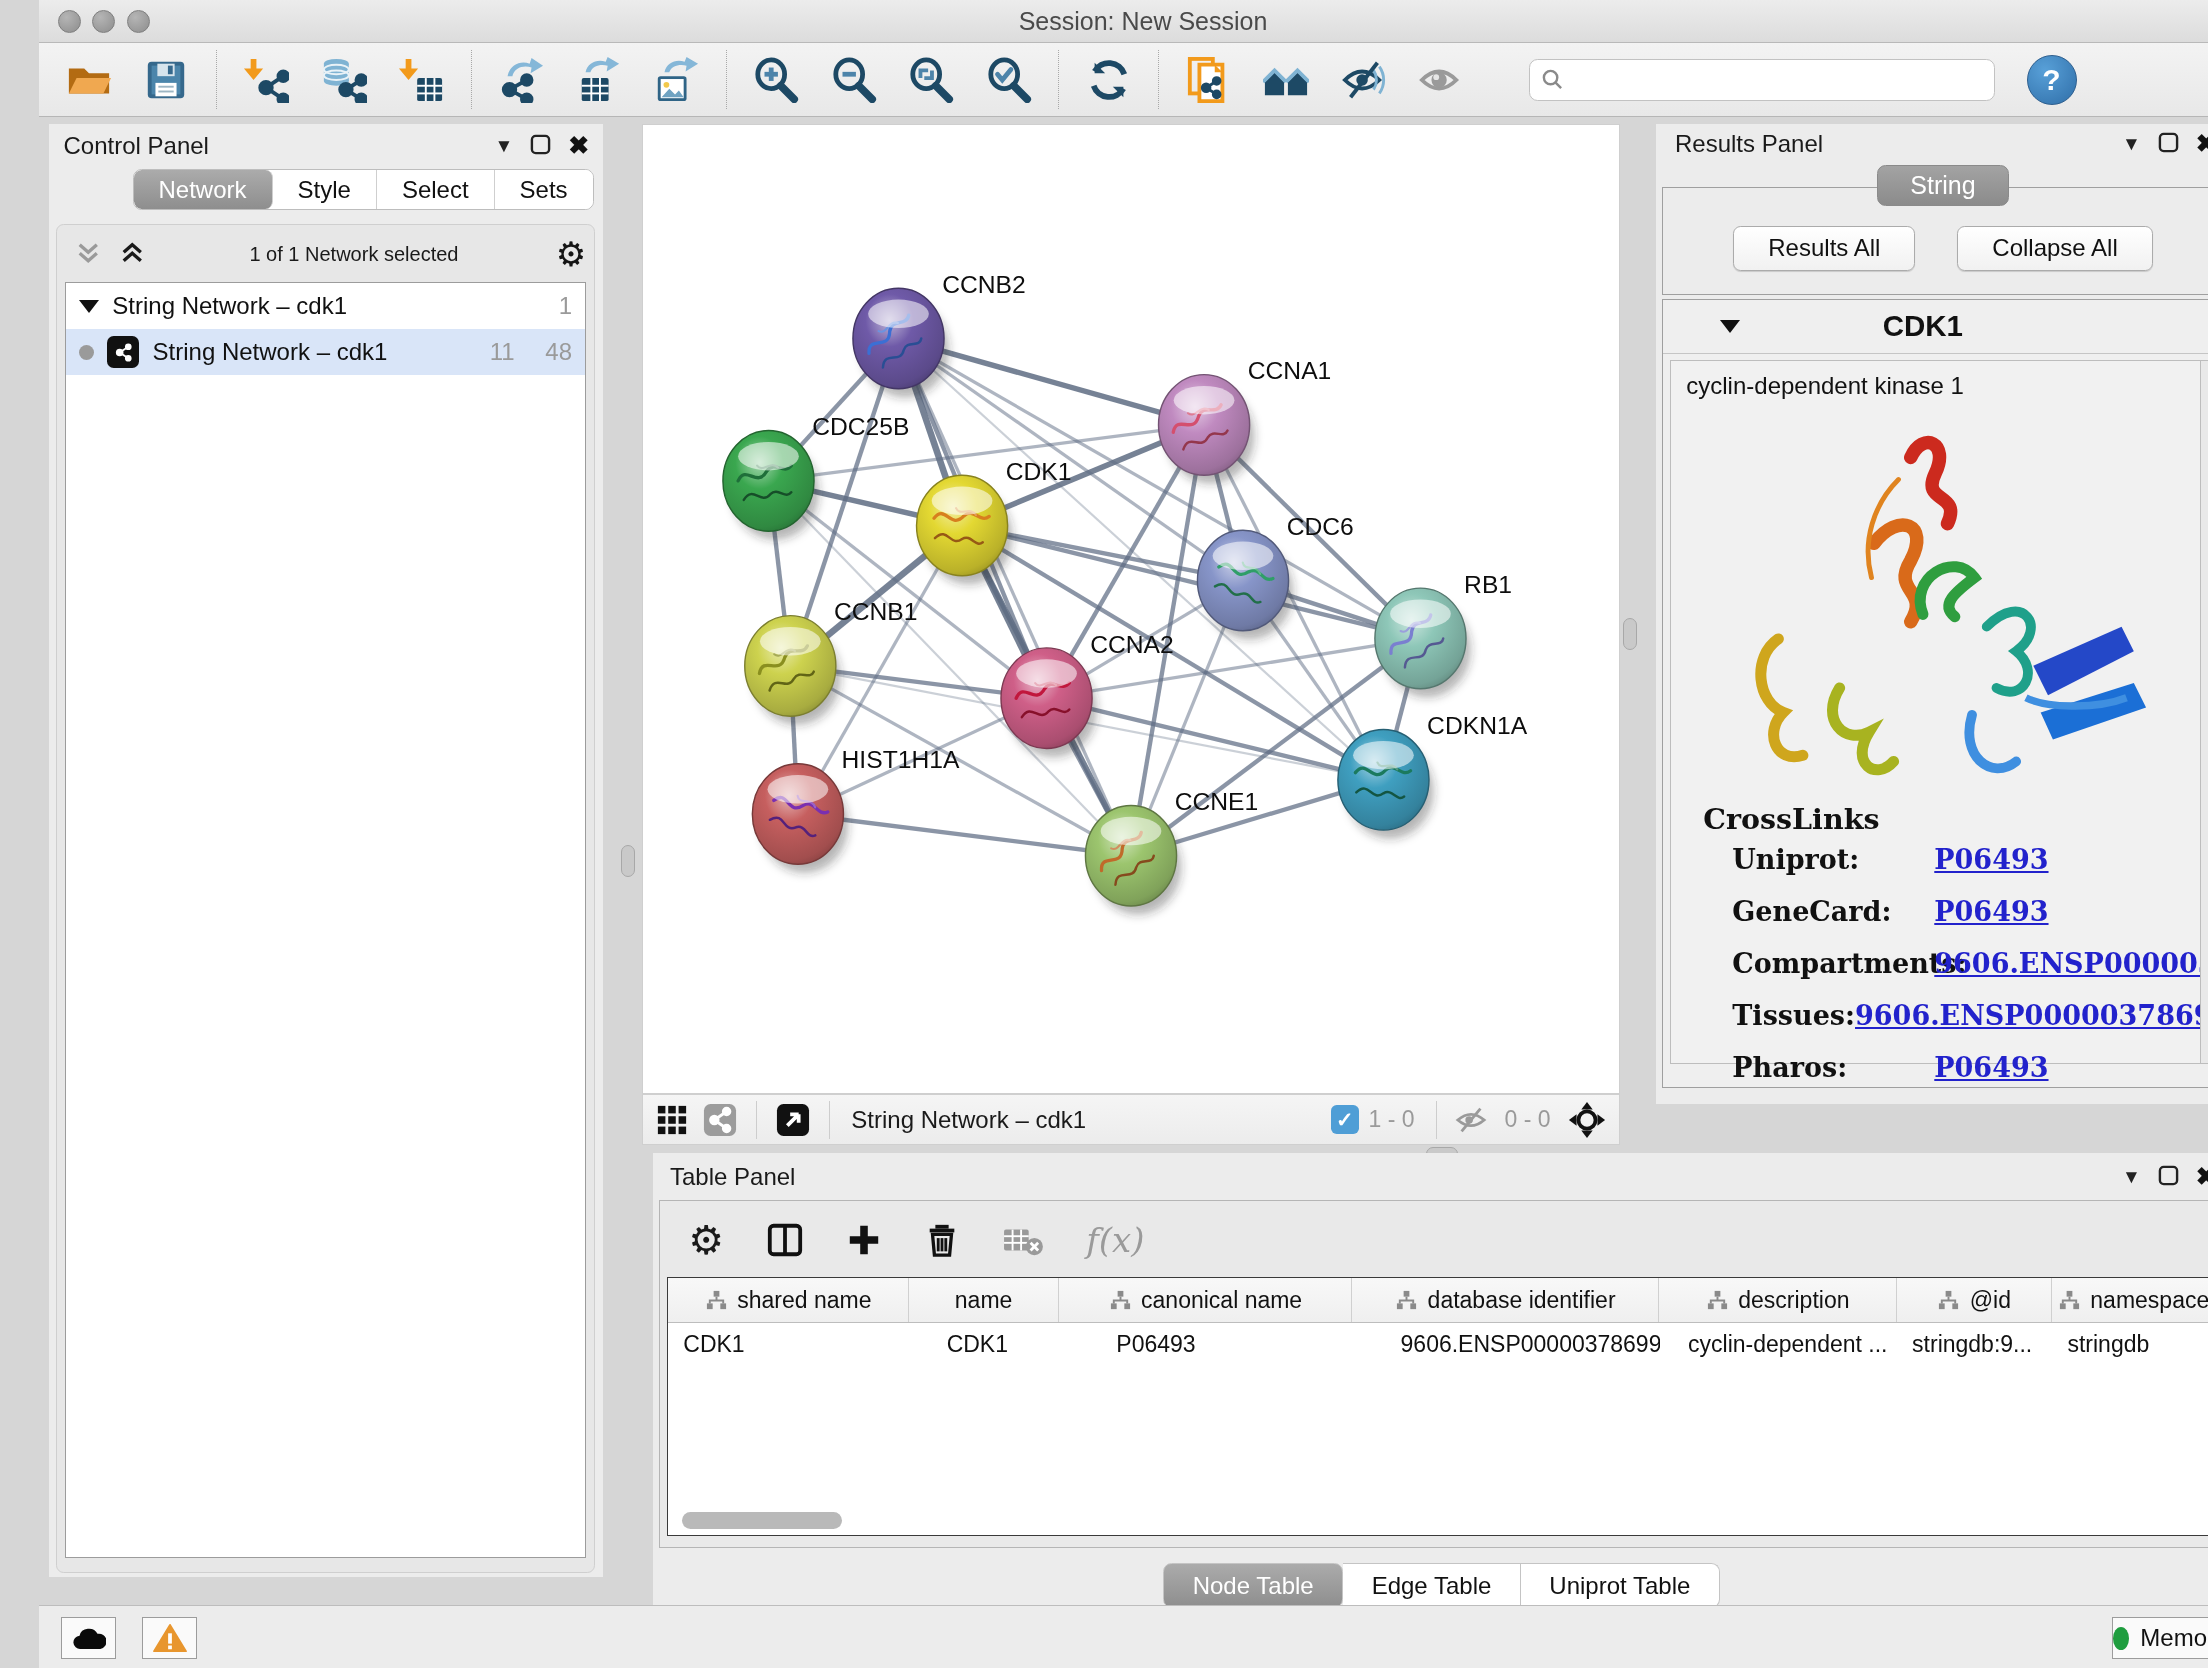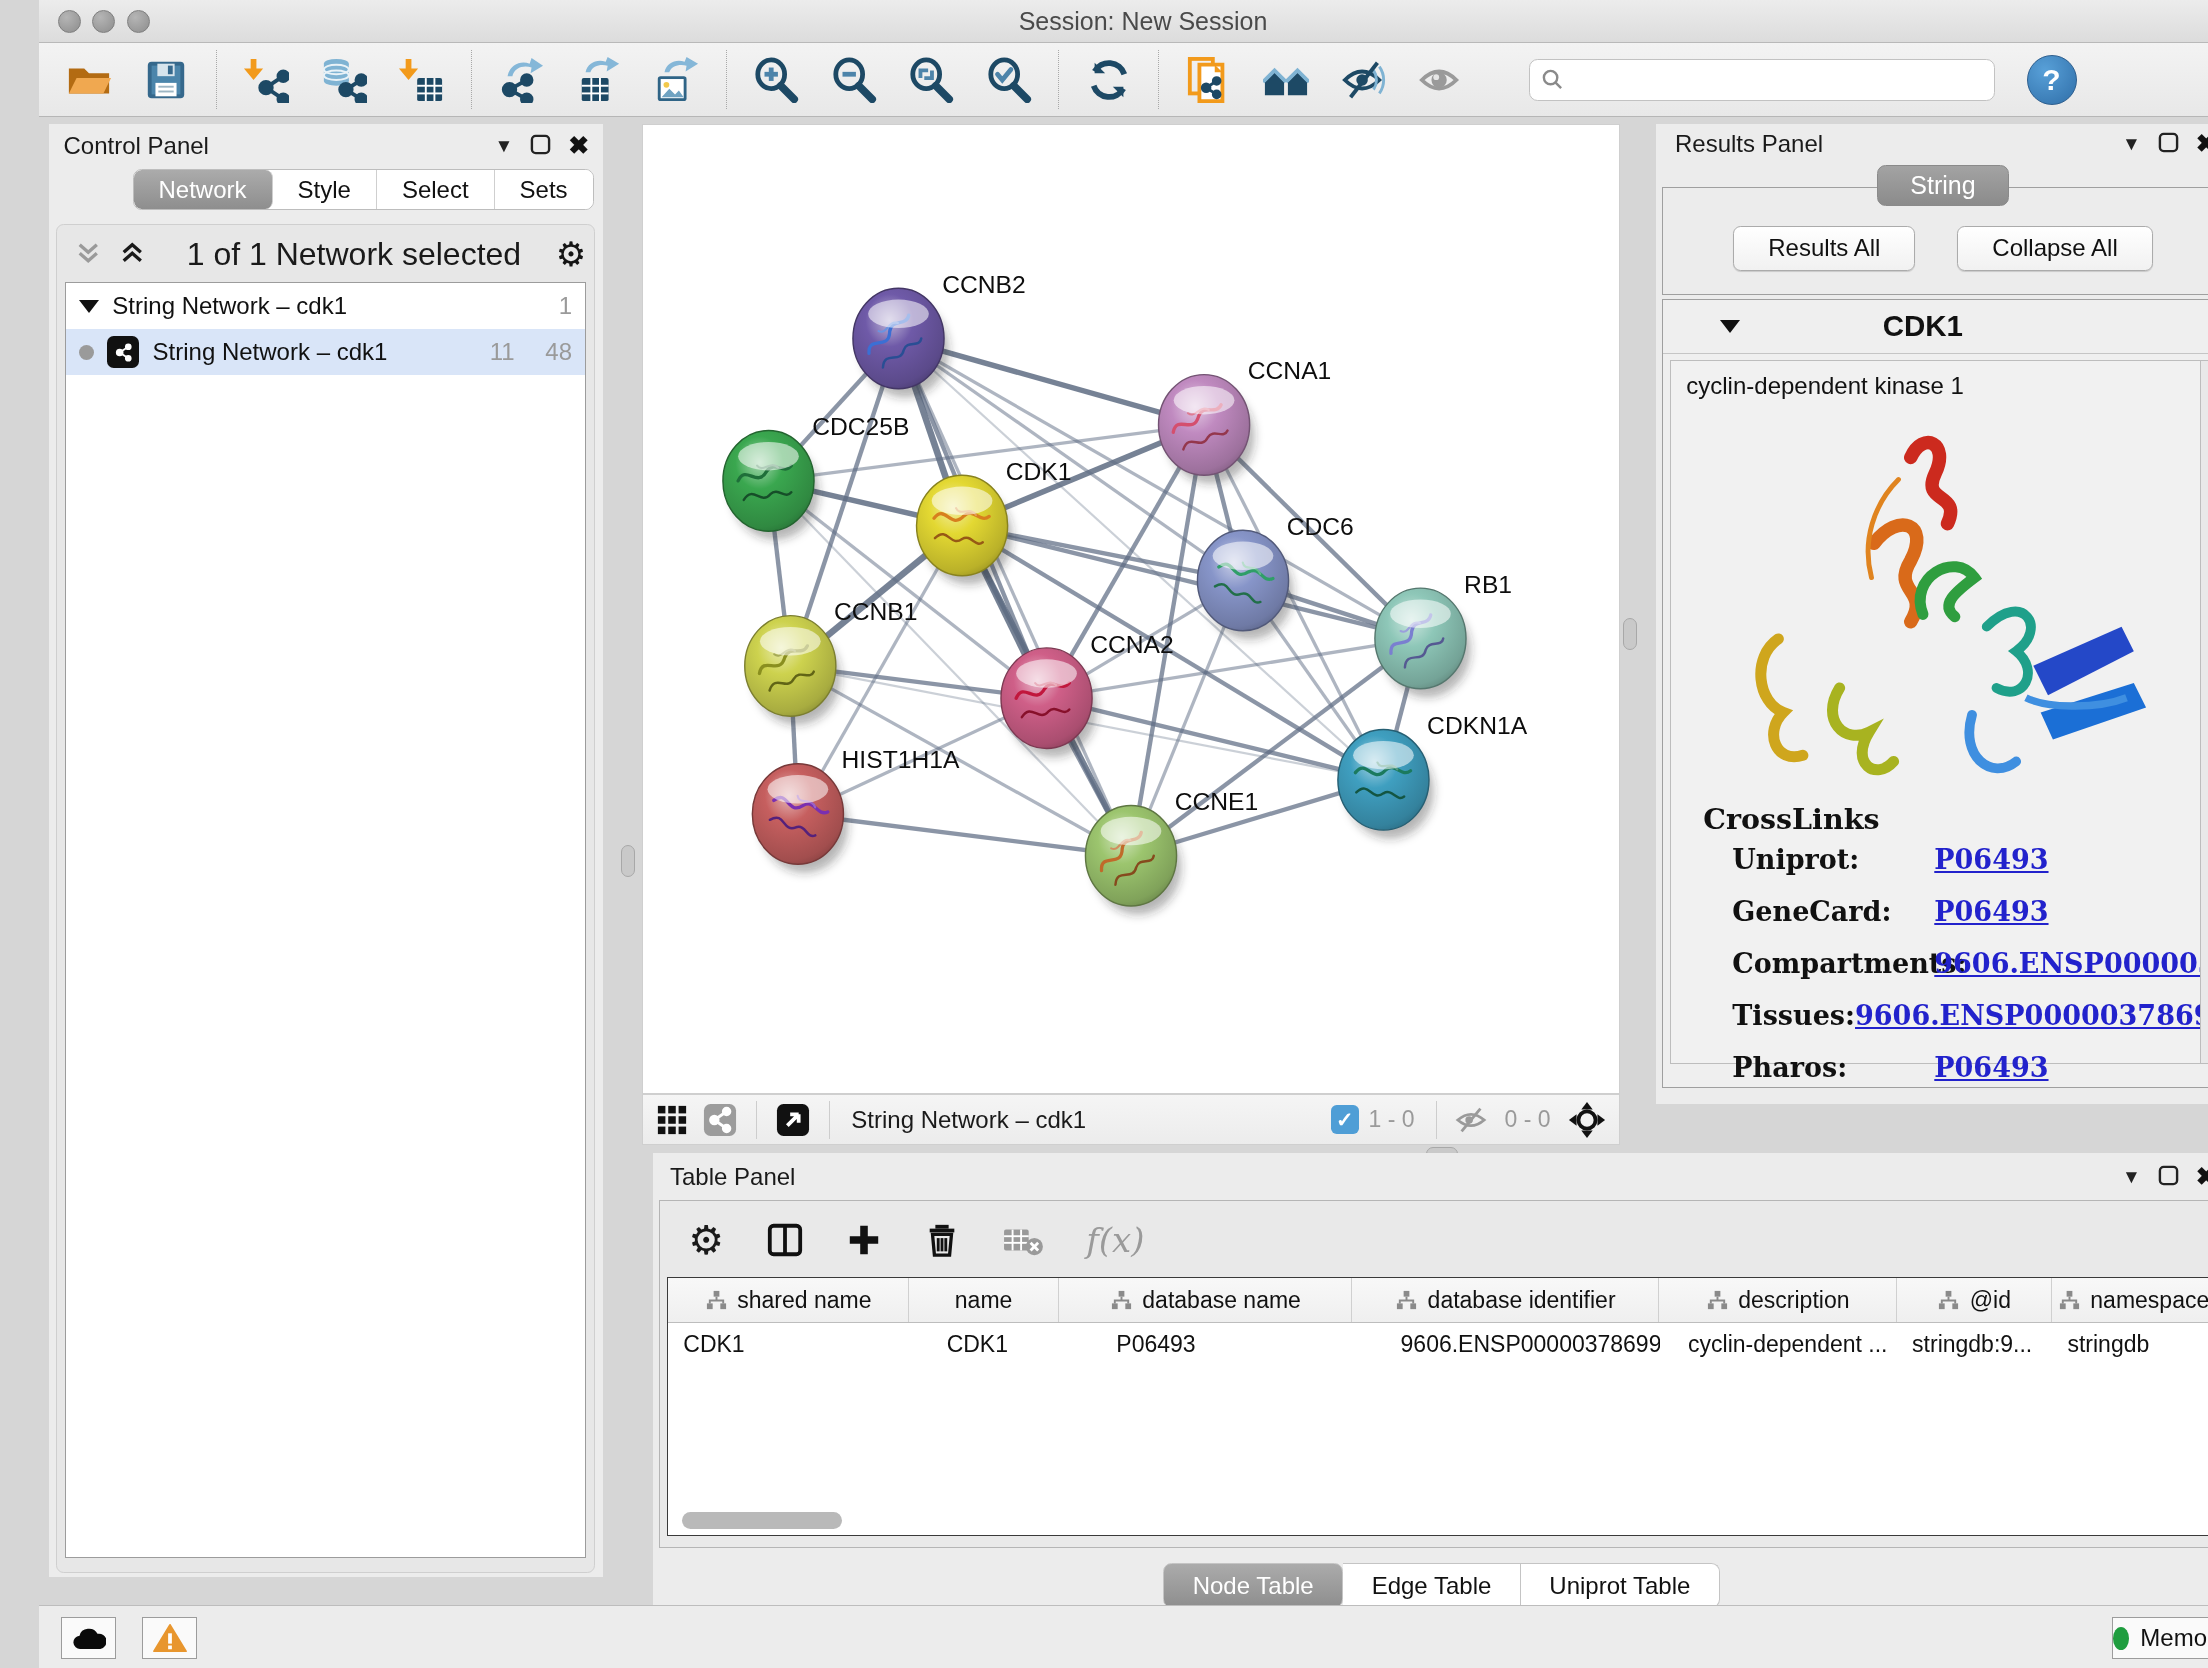--- a/index.html
+++ b/index.html
@@ -33,7 +33,7 @@
   .seg.active{background:linear-gradient(#ababab,#8e8e8e);color:#fff;border-radius:7.6px;}
   .cp-box{margin:13.3px 7.6px 0 7.6px;background:#e7e7e7;border:1px solid #cfcfcf;border-radius:7.6px;height:1349px;box-sizing:border-box;padding:7.6px;}
   .cp-toolrow{display:flex;align-items:center;height:44px;}
-  .cp-toolrow .status{flex:1;text-align:center;font-size:32px;color:#1a1a1a;}
+  .cp-toolrow .status{flex:1;text-align:center;font-size:20px;color:#1a1a1a;}
   .gear{font-size:34px;color:#151515;line-height:34px;}
   .treebox{background:#fff;border:1px solid #9c9c9c;height:1274px;margin-top:5.7px;overflow:hidden;}
   .trow{display:flex;align-items:center;height:46px;font-size:24px;padding:0 13.3px;gap:13.3px;}

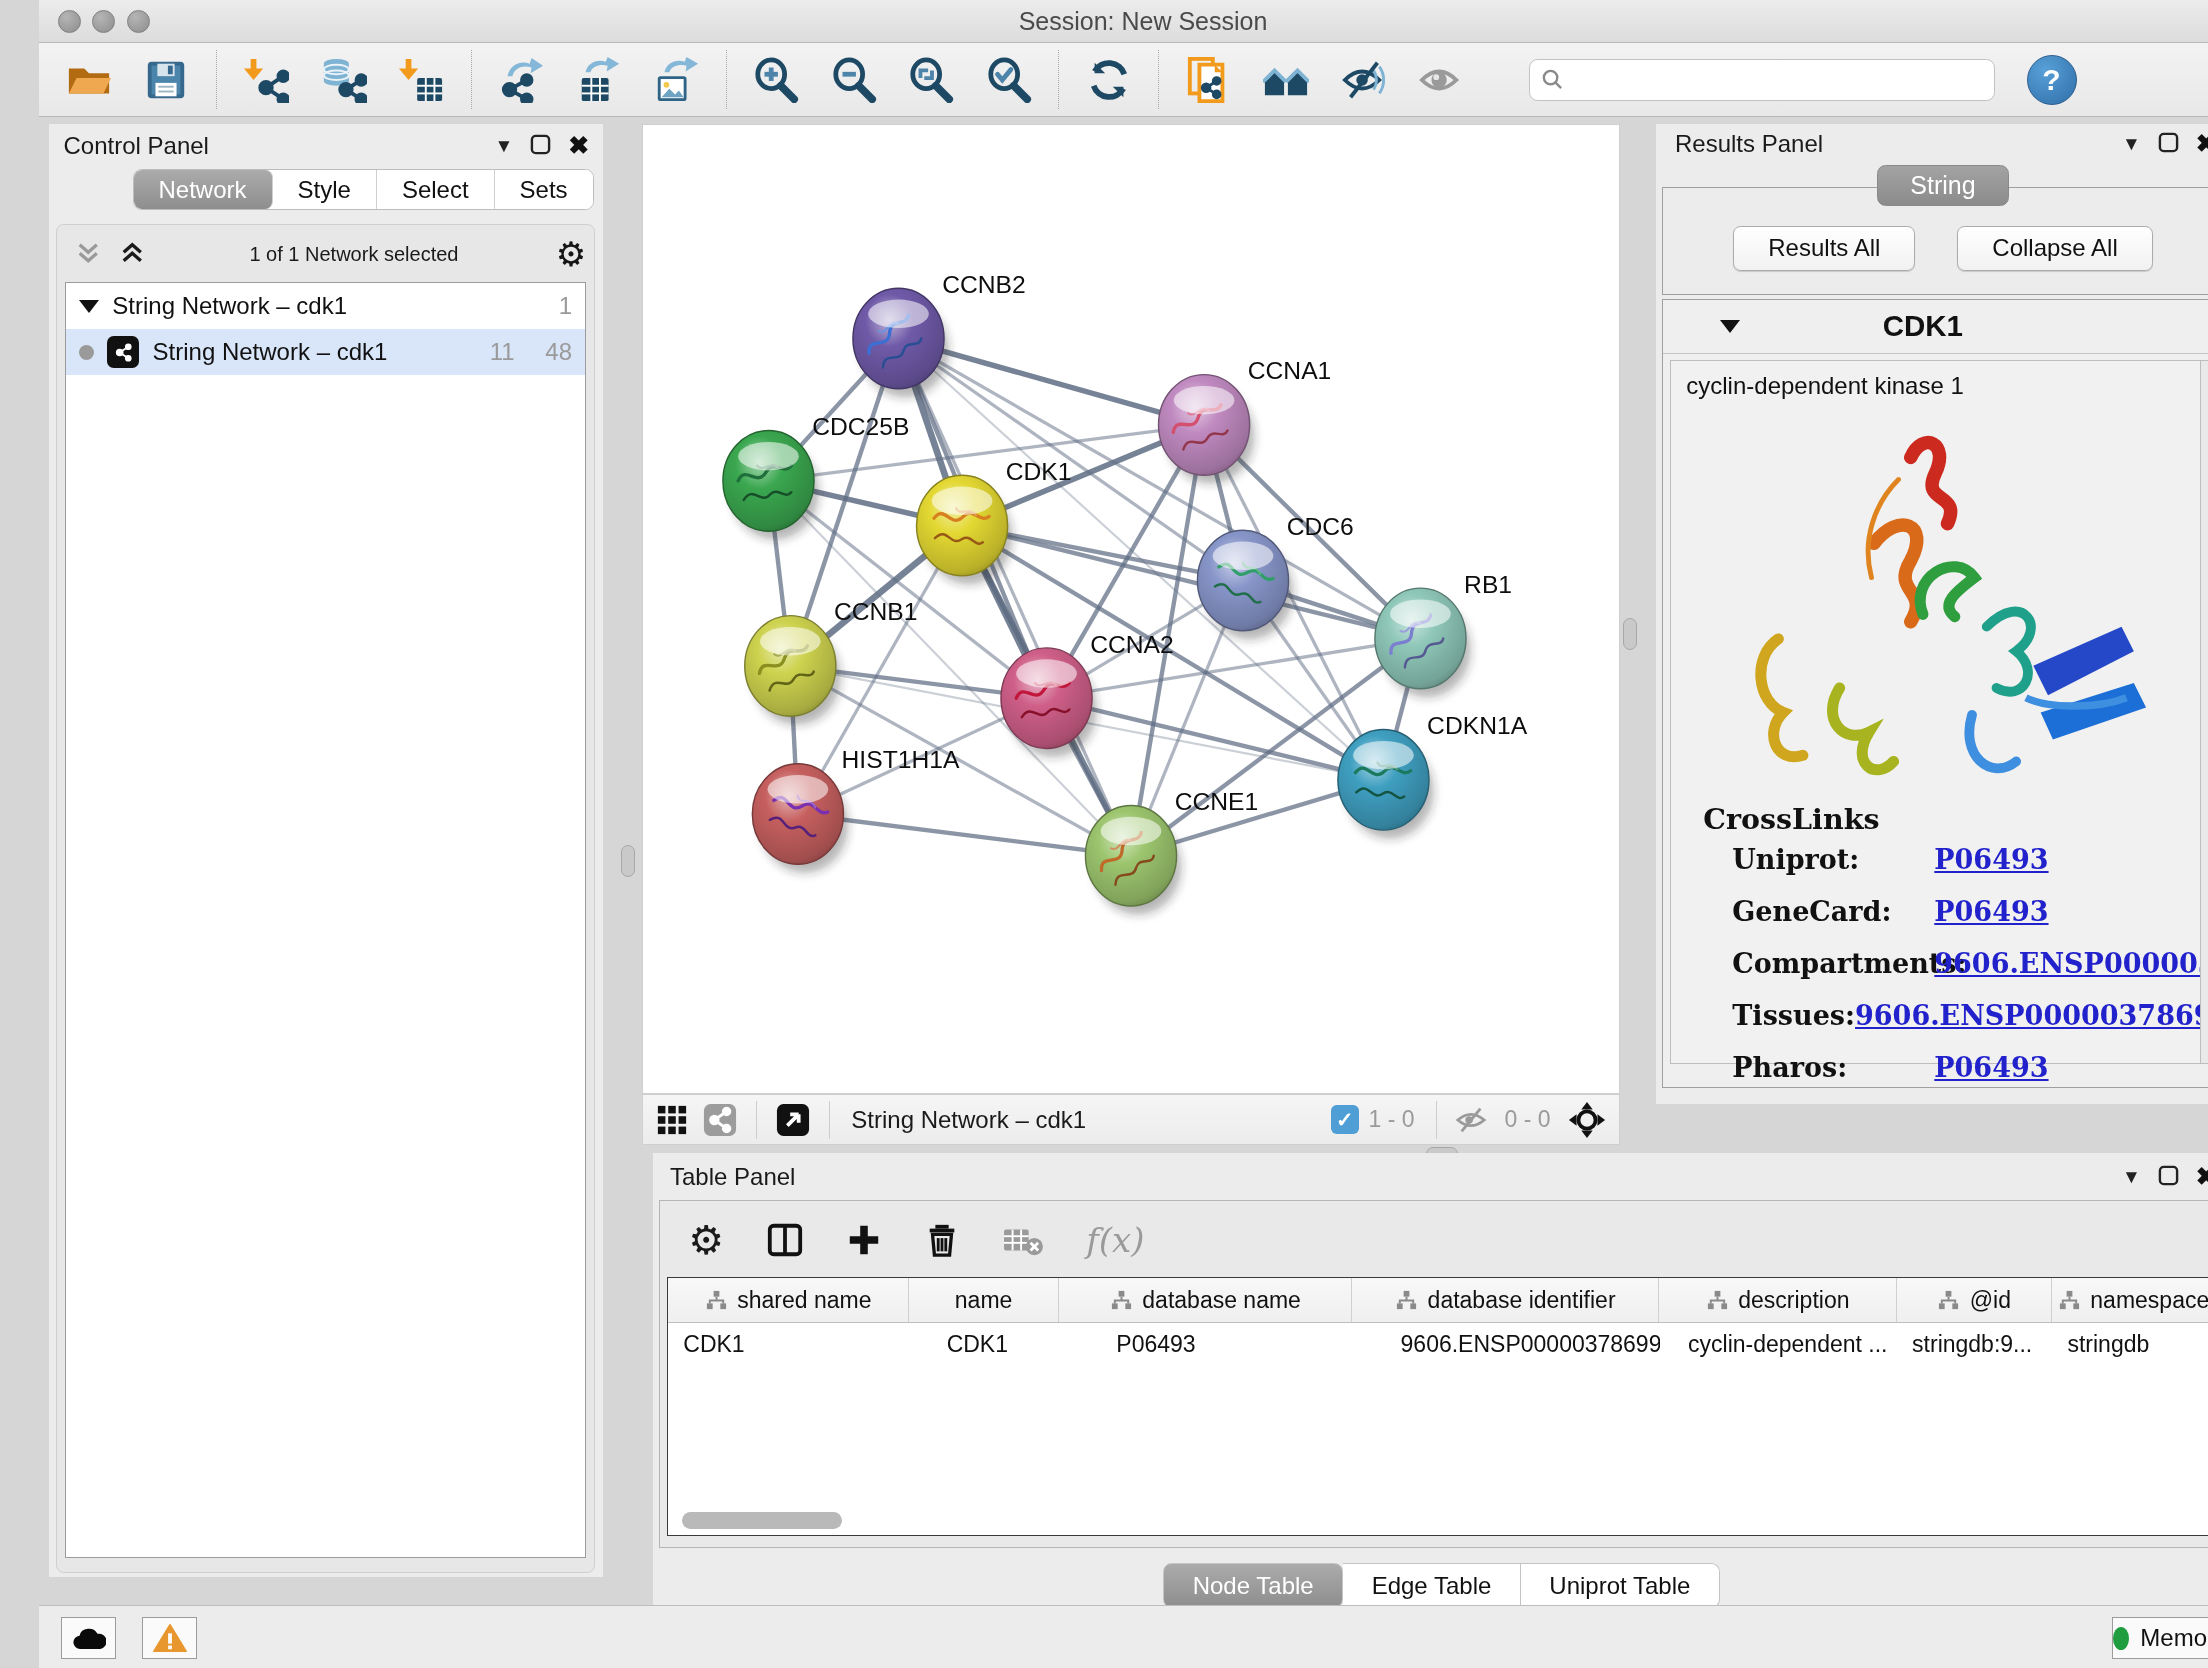--- a/index.html
+++ b/index.html
@@ -786,7 +786,7 @@
               </g>
               <path d="M12 8 v4 M5 15 v-3 h14 v3" fill="none" stroke="#8a8a8a" stroke-width="2"></path>
             </svg>
-            <span>database name</span>
+            <span>canonical name</span>
           </div>
         <div class="th" style="width:310px">
             <svg width="23" height="23" viewBox="0 0 24 24">

